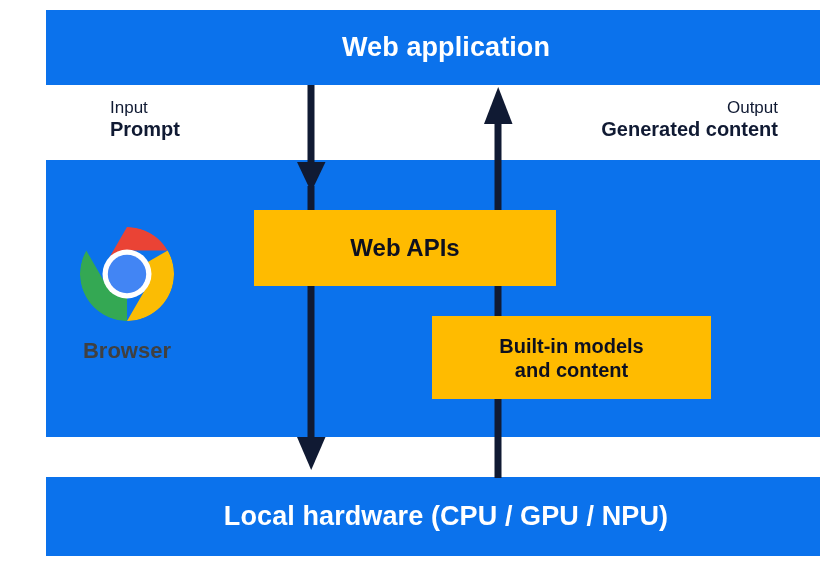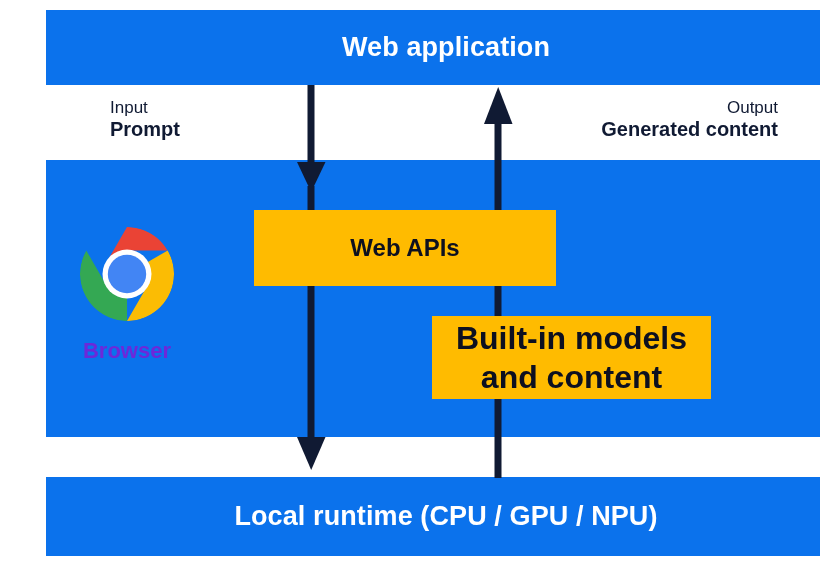--- a/index.html
+++ b/index.html
@@ -121,7 +121,7 @@
   }
   #browser-label {
     margin-top: 16px;
-    color: #6d28d9;
+    color: #404040;
     font-size: 22px;
     font-weight: 700;
     white-space: nowrap;

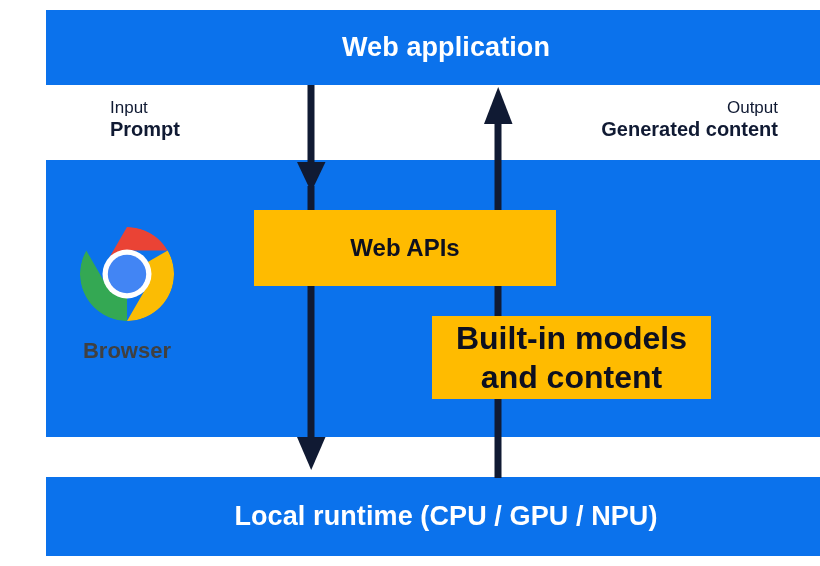--- a/index.html
+++ b/index.html
@@ -159,7 +159,7 @@
     width: 279px;
     height: 83px;
   }
-  #builtin-models-box .component-label { font-size: 32px; }
+  #builtin-models-box .component-label { font-size: 20px; }
 </style>
 </head>
 <body>

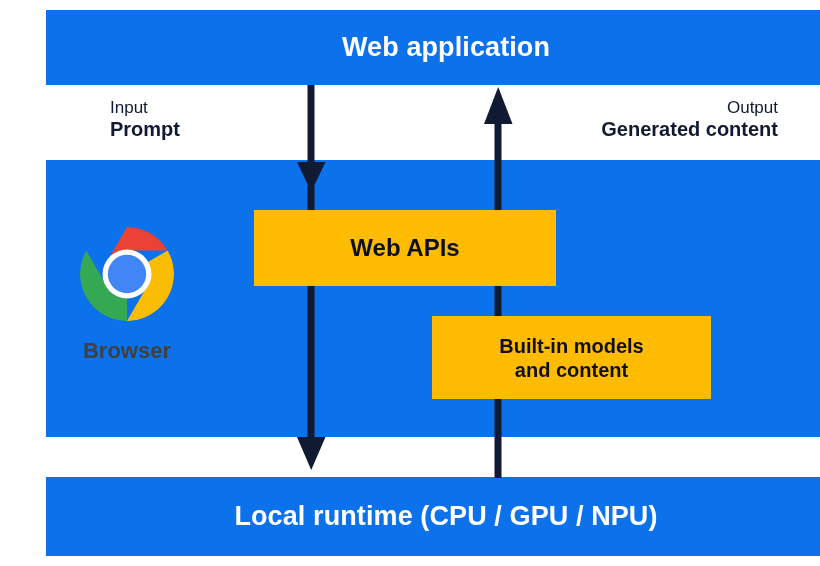--- a/index.html
+++ b/index.html
@@ -173,7 +173,7 @@
   <div class="layer-bar" id="browser-bar"></div>
 
   <div class="layer-bar" id="local-hardware-bar">
-    <span class="bar-title">Local runtime (CPU / GPU / NPU)</span>
+    <span class="bar-title">Local hardware (CPU / GPU / NPU)</span>
   </div>
 
   <svg id="arrows-layer" viewBox="0 0 820 566">

